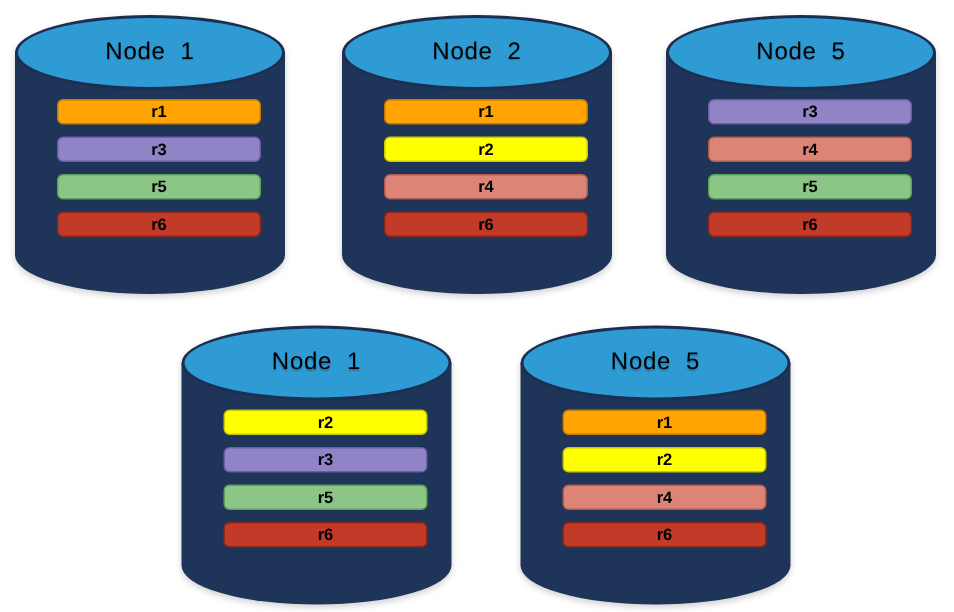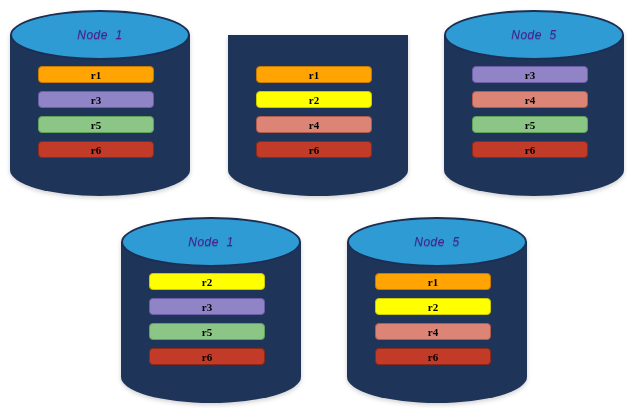--- a/index.html
+++ b/index.html
@@ -48,12 +48,11 @@
     z-index: 2;
   }
   .node-label {
-    color: #4c1d95;
-    font-size: 12px;
+    color: #000000;
+    font-size: 16px;
     letter-spacing: 0.5px;
     white-space: pre;
     text-shadow: 0 1px 1px rgba(0,0,0,0.25);
-    font-style: italic;
   }
   .bars {
     position: absolute;

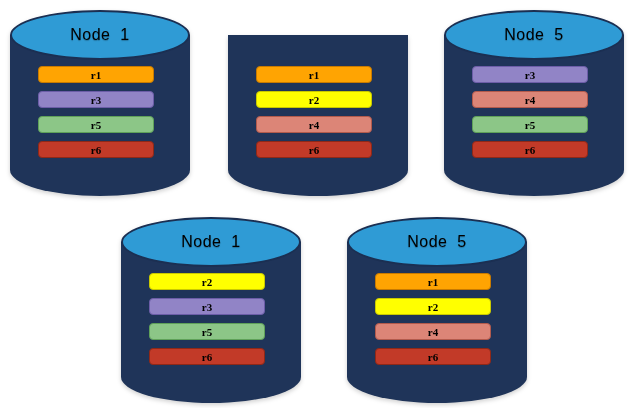--- a/index.html
+++ b/index.html
@@ -97,6 +97,9 @@
     </div>
     <div class="node pos-2">
       <div class="cyl-body"></div>
+      <div class="cyl-top">
+        <span class="node-label">Node  2</span>
+      </div>
       <div class="bars">
         <div class="bar" style="background: rgb(255, 164, 2); border-color: rgb(200, 122, 0);">r1</div>
         <div class="bar" style="background: rgb(255, 255, 0); border-color: rgb(201, 201, 0);">r2</div>

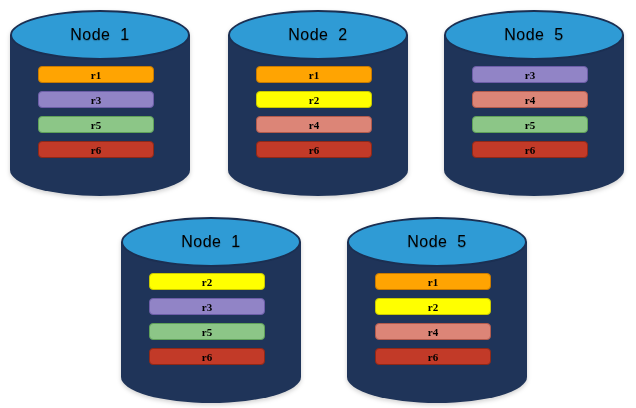--- a/index.html
+++ b/index.html
@@ -64,7 +64,7 @@
   }
   .bar {
     box-sizing: border-box;
-    width: 116px;
+    width: 136px;
     height: 17px;
     margin-bottom: 8px;
     border: 1px solid;
@@ -75,7 +75,6 @@
     color: #000000;
     font-size: 11px;
     font-weight: bold;
-    font-family: Liberation Serif, serif;
   }
 </style>
 </head>

